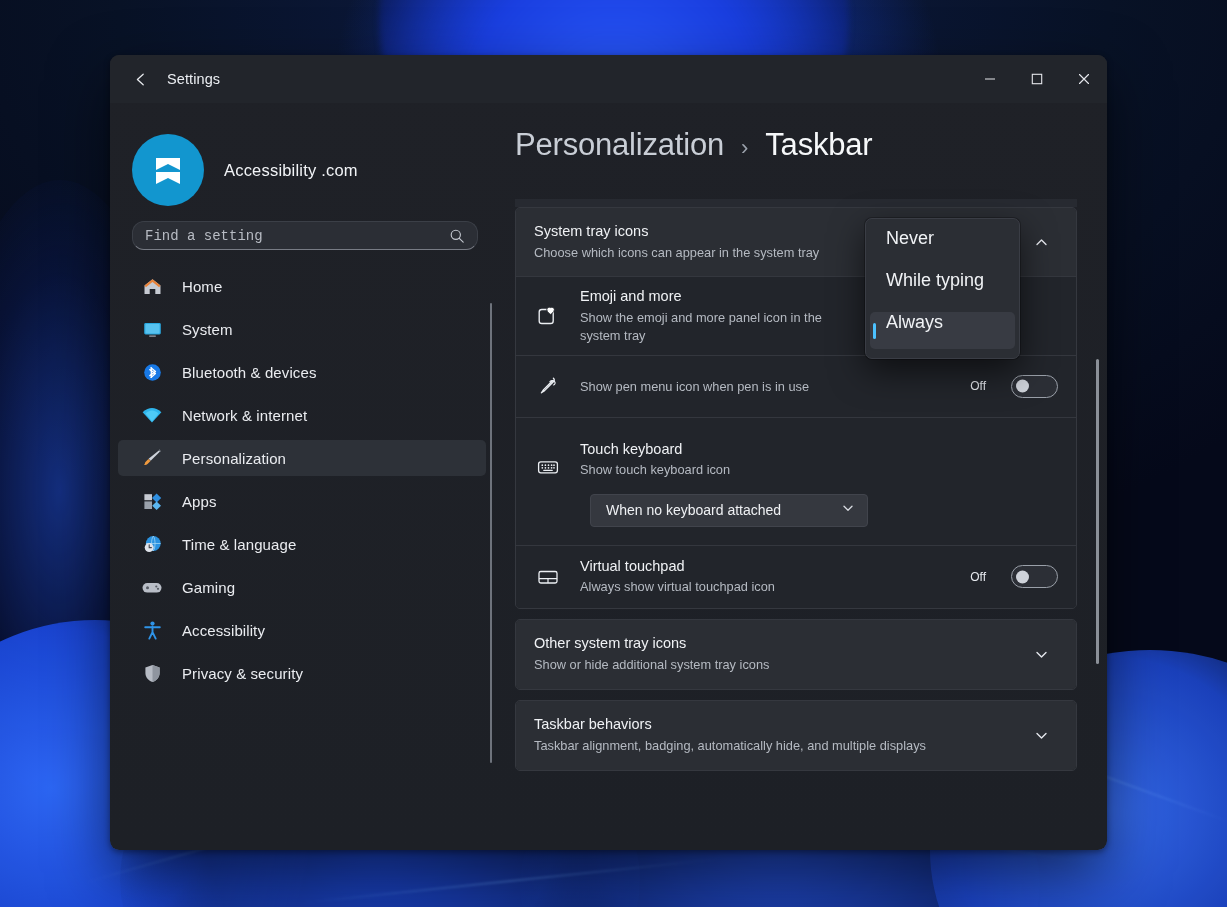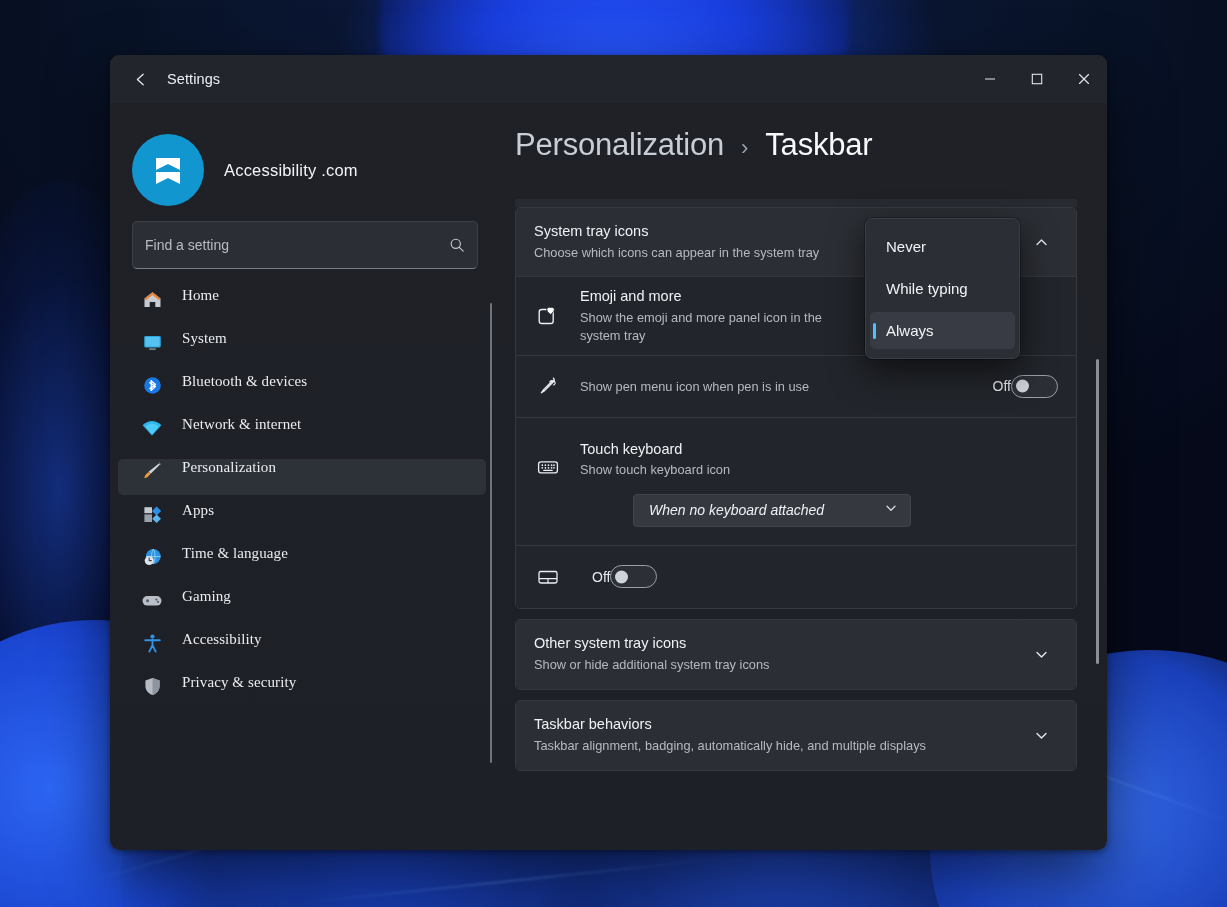--- a/index.html
+++ b/index.html
@@ -119,12 +119,13 @@
   }
   .search-wrap { padding: 0 22px; margin-top: 6px; }
   .search-box {
-    height: 48px; border-radius: 5px;
+    height: 29px; border-radius: 12px;
     background: #2b2e35;
     border: 1px solid #3b3f47;
     border-bottom: 1px solid #787c85;
     display: flex; align-items: center;
     padding: 0 12px;
+    font-family: Liberation Mono, monospace;
   }
   .search-box input {
     flex: 1 1 auto; background: transparent; border: none; outline: none;

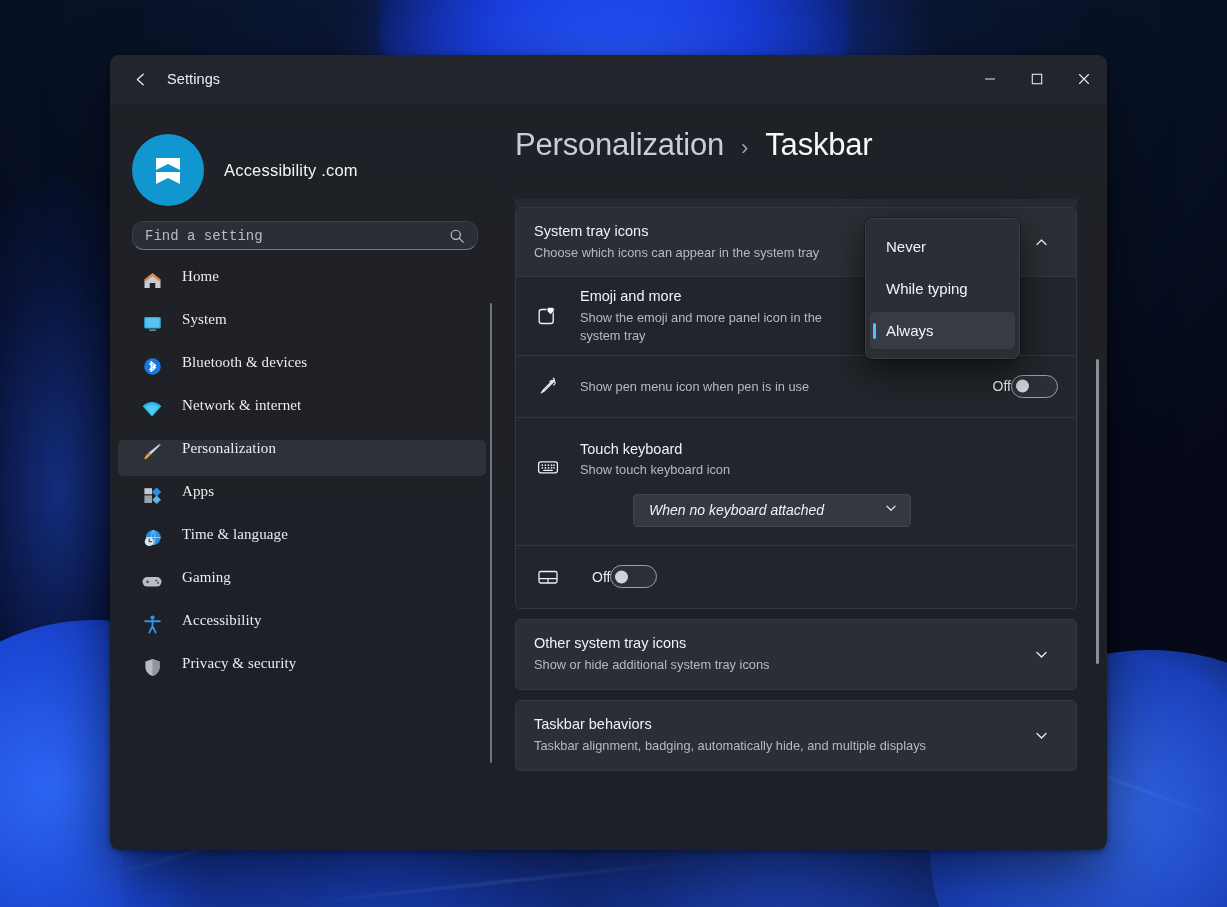--- a/index.html
+++ b/index.html
@@ -272,9 +272,9 @@
   }
   .flyout-item {
     height: 37px; border-radius: 5px;
-    display: flex; align-items: center;
+    display: flex; 
     padding-left: 16px;
-    font-size: 15px; color: #f1f3f6;
+    font-size: 18px; color: #f1f3f6;
     cursor: pointer; position: relative;
     margin: 5px 0;
   }

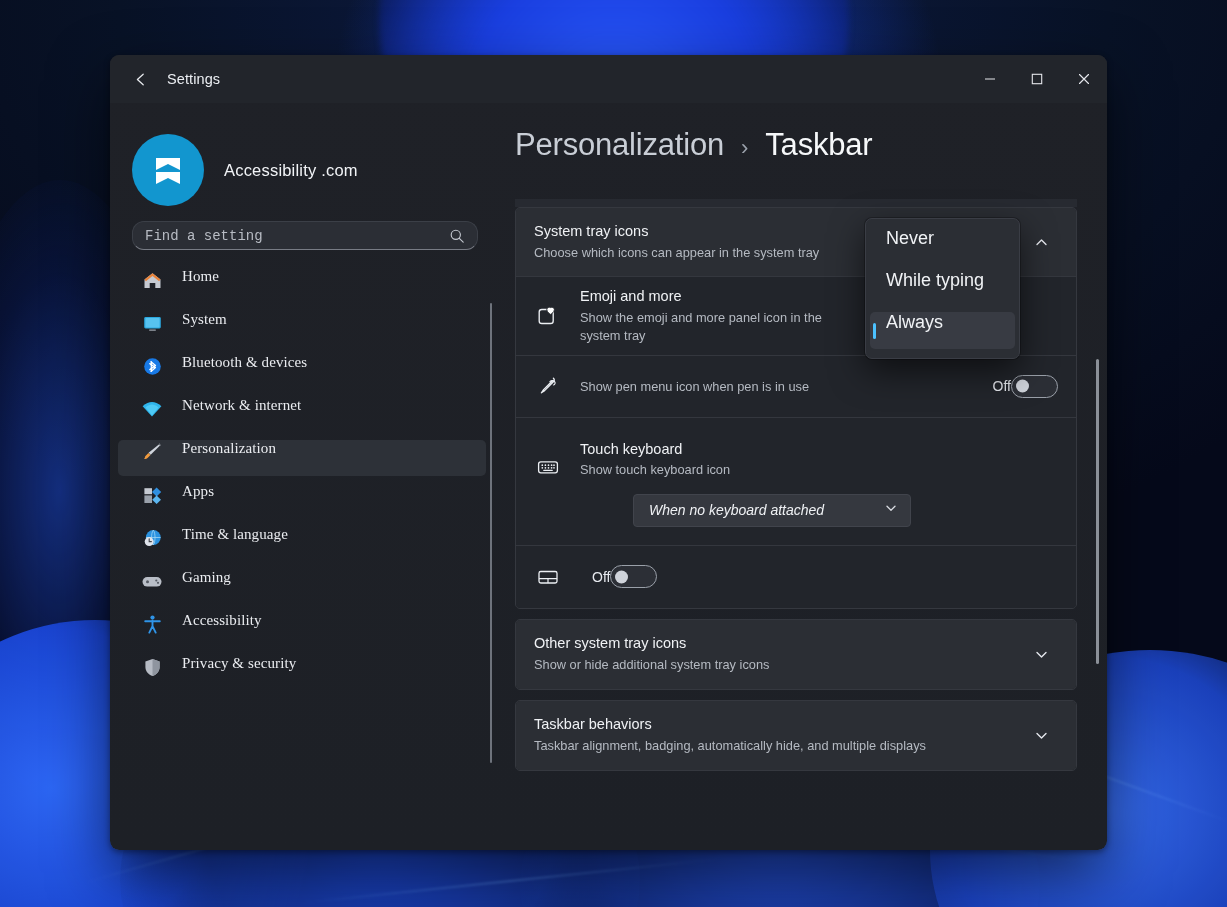--- a/index.html
+++ b/index.html
@@ -138,13 +138,12 @@
     position: relative;
   }
   .nav-item {
-    display: flex; align-items: flex-start;
+    display: flex; align-items: center;
     height: 36px; margin: 7px 0;
     padding-left: 22px;
     border-radius: 5px;
     cursor: pointer;
     position: relative;
-    font-family: Liberation Serif, serif;
   }
   .nav-item.active {
     background: #2d3138;

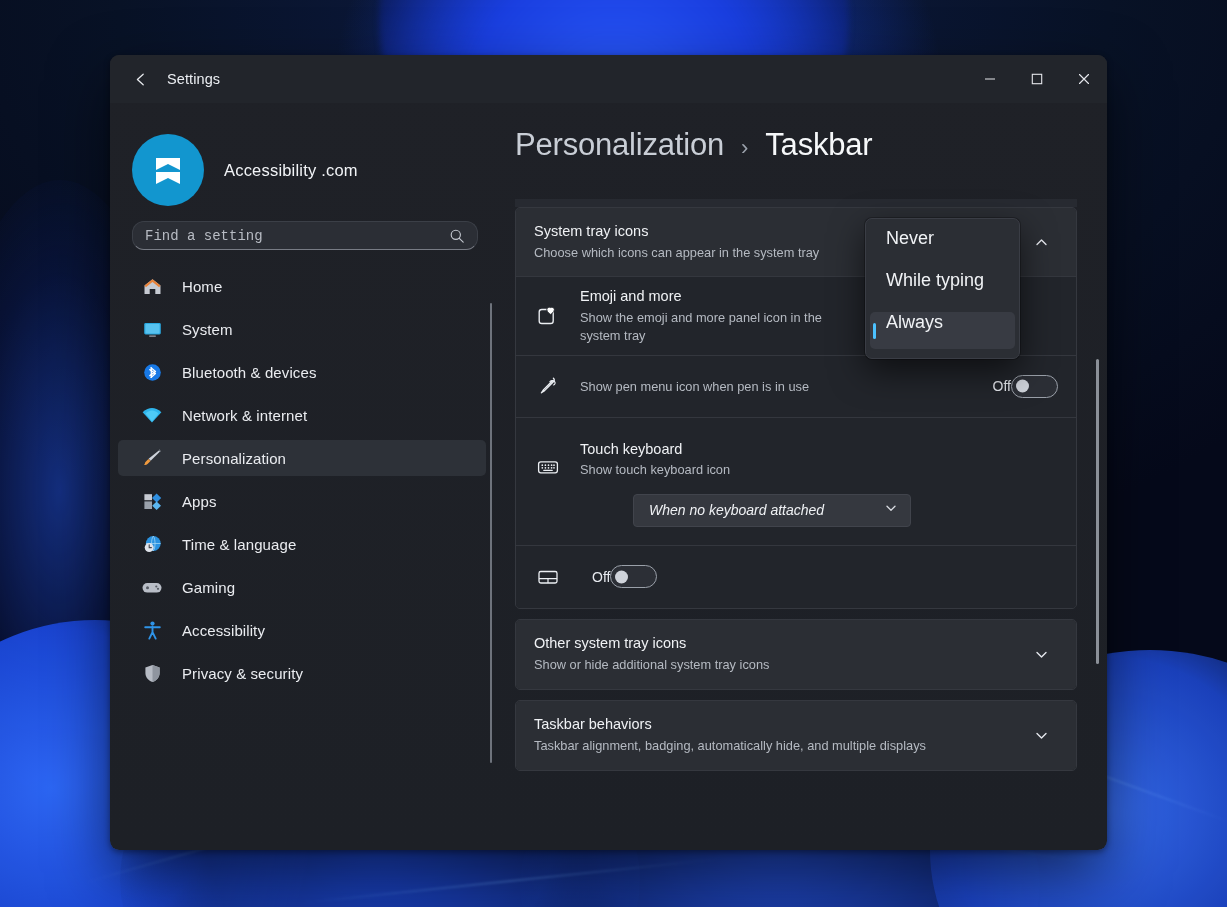--- a/index.html
+++ b/index.html
@@ -218,7 +218,7 @@
   .row-title { font-size: 14.5px; color: #f0f2f5; line-height: 1.35; }
   .row-sub { font-size: 12.8px; color: #b5bac2; line-height: 1.42; margin-top: 2px; }
   .row-right { display: flex; align-items: center; flex: 0 0 auto; margin-left: 12px; }
-  .toggle-label { font-size: 14px; color: #e6e9ee; margin-right: 0; }
+  .toggle-label { font-size: 12px; color: #e6e9ee; margin-right: 25px; }
   .toggle {
     width: 47px; height: 23px; border-radius: 12px;
     border: 1px solid #9aa0a9;

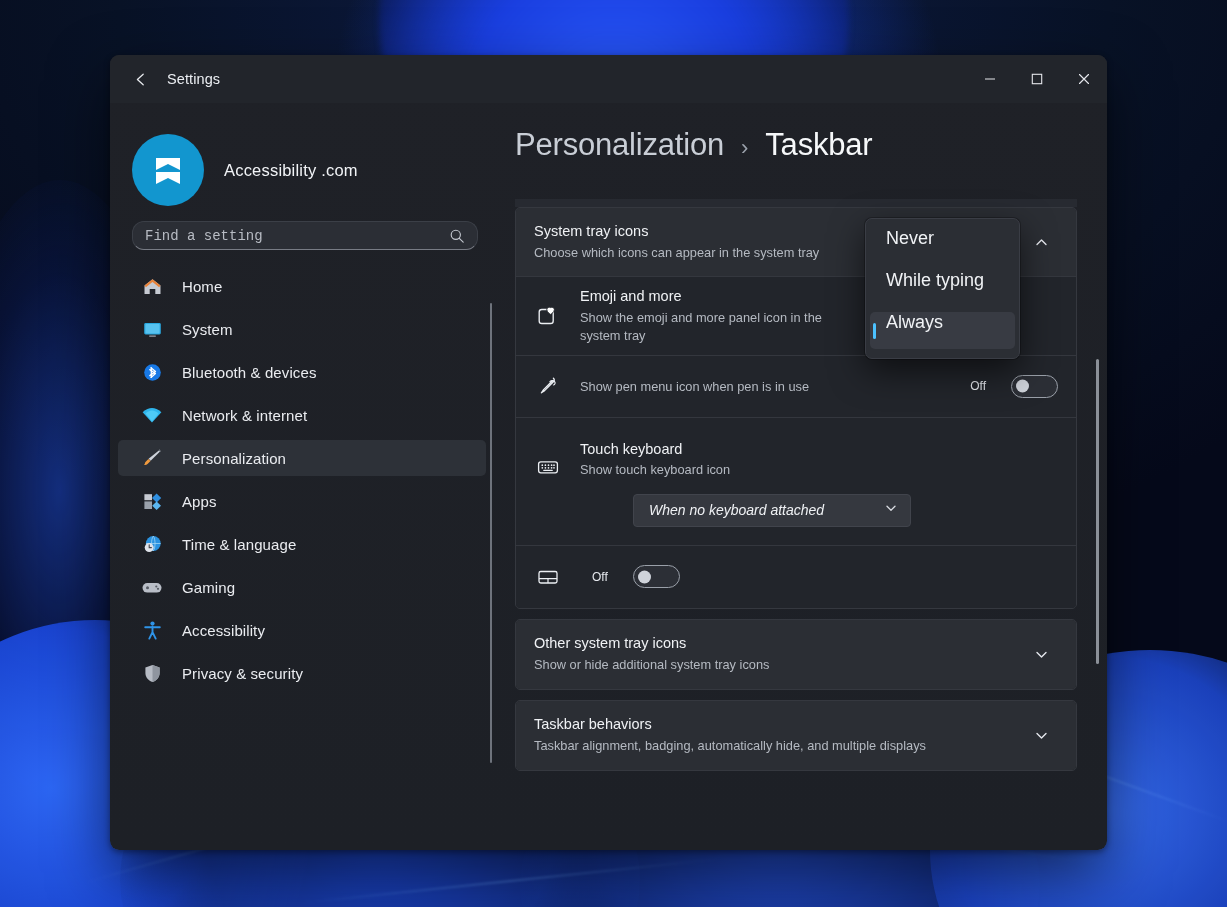--- a/index.html
+++ b/index.html
@@ -245,7 +245,7 @@
     align-self: center; margin-top: 14px;
   }
   .dropdown-btn {
-    margin-left: 99px; margin-top: 4px;
+    margin-left: 56px; margin-top: 4px;
     width: 278px; height: 33px;
     background: #35383f;
     border: 1px solid #41444c;
@@ -253,7 +253,6 @@
     display: flex; align-items: center; justify-content: space-between;
     padding: 0 12px 0 15px;
     cursor: pointer;
-    font-style: italic;
   }
   .dd-value { font-size: 14px; color: #eff1f4; }
 

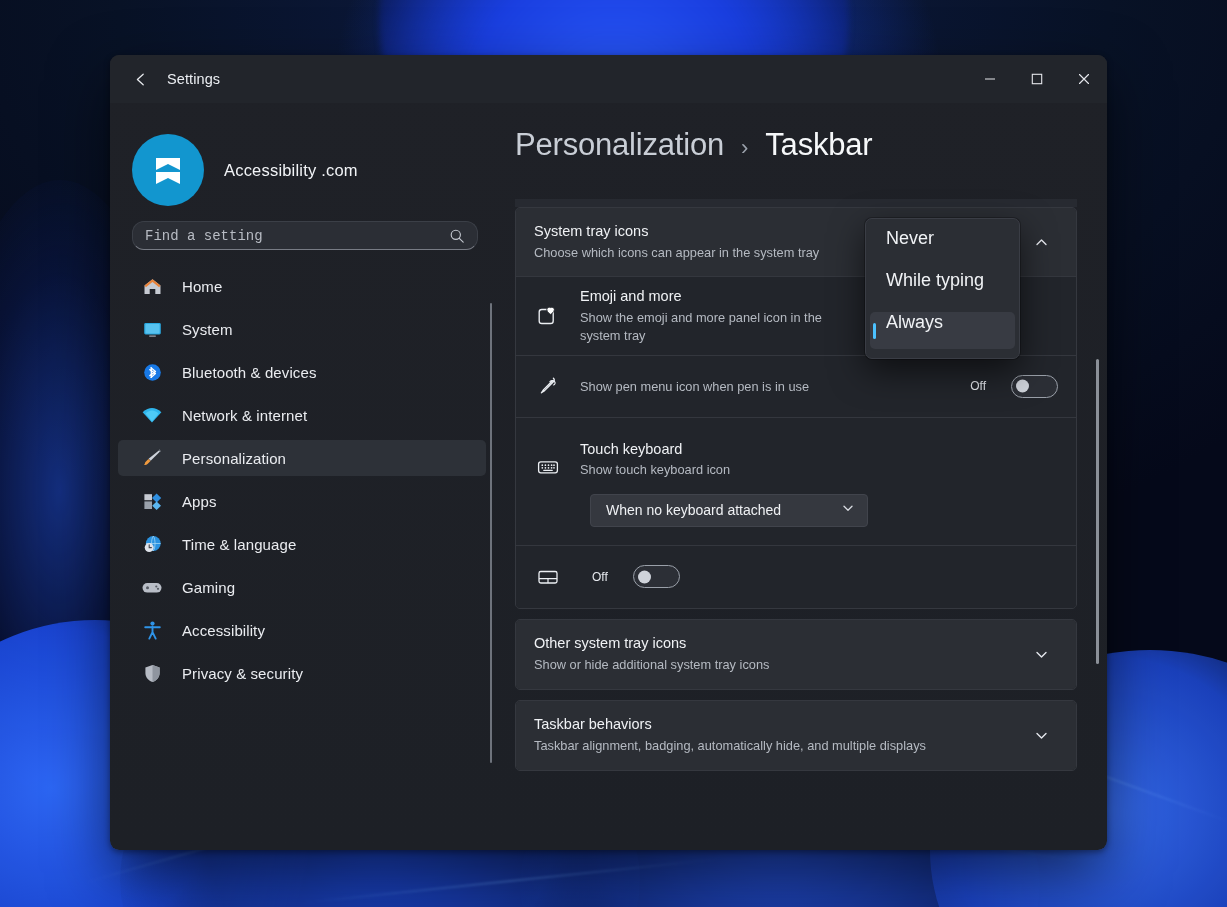--- a/index.html
+++ b/index.html
@@ -577,6 +577,10 @@
                 <path d="M12 13.6 V18" stroke="#eceff3" stroke-width="1.2"></path>
               </svg>
             </div>
+            <div class="row-text">
+              <div class="row-title">Virtual touchpad</div>
+              <div class="row-sub">Always show virtual touchpad icon</div>
+            </div>
             <div class="row-right">
               <span class="toggle-label">Off</span>
               <div class="toggle">

